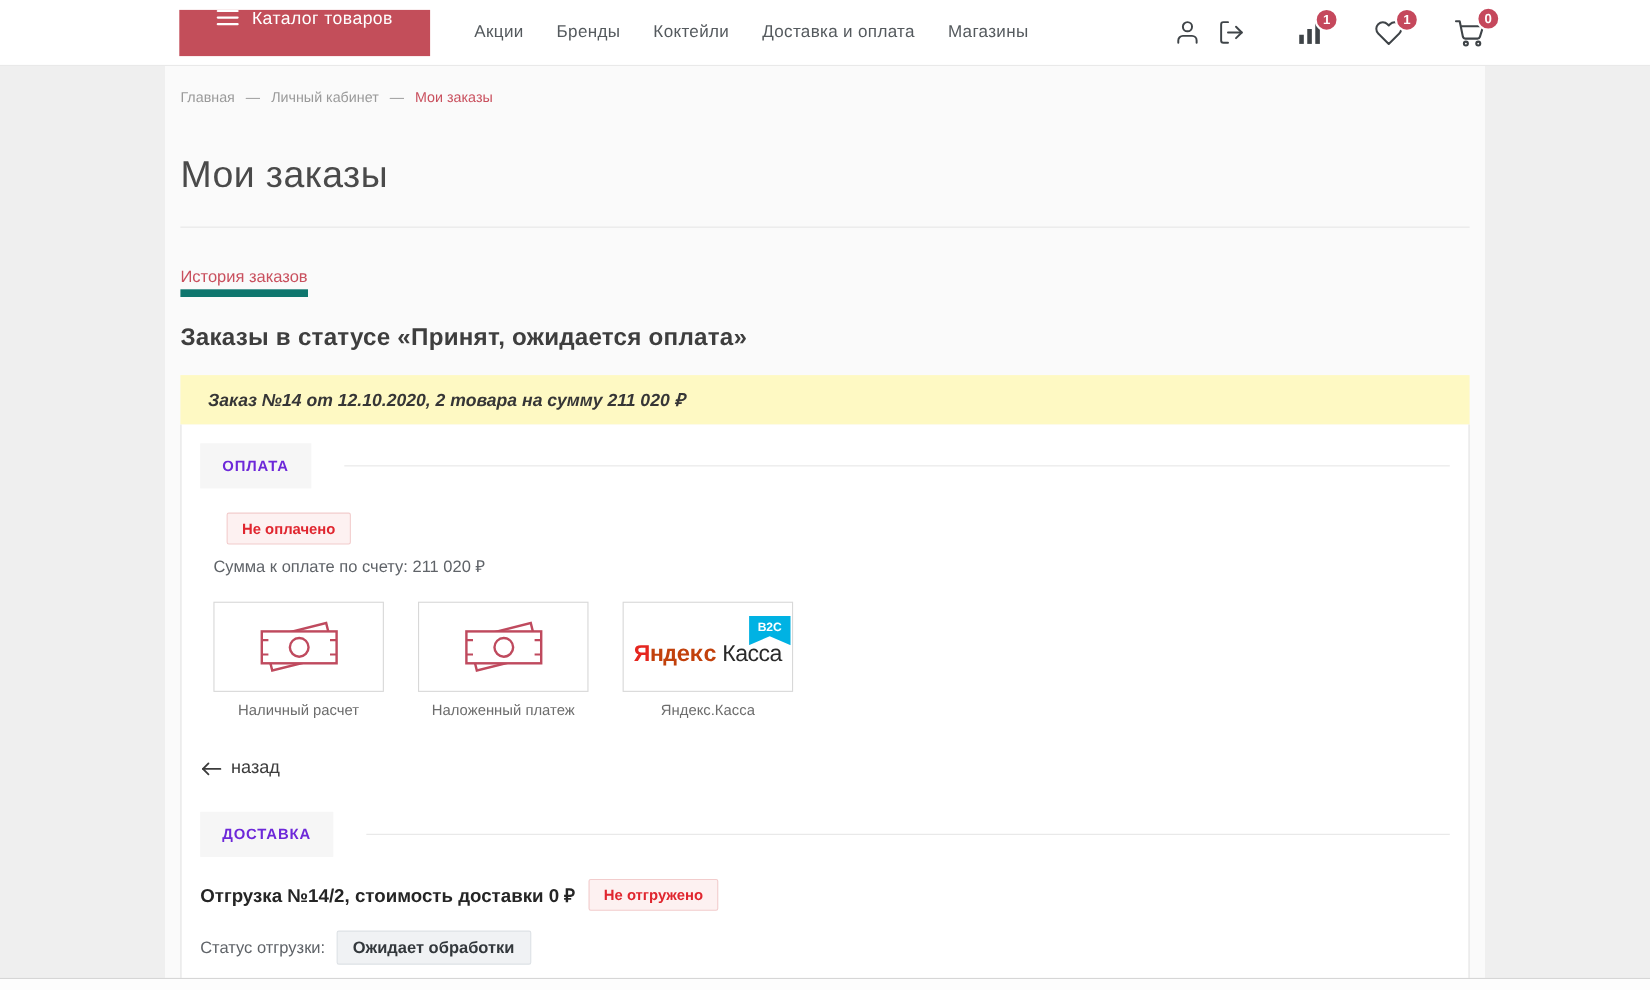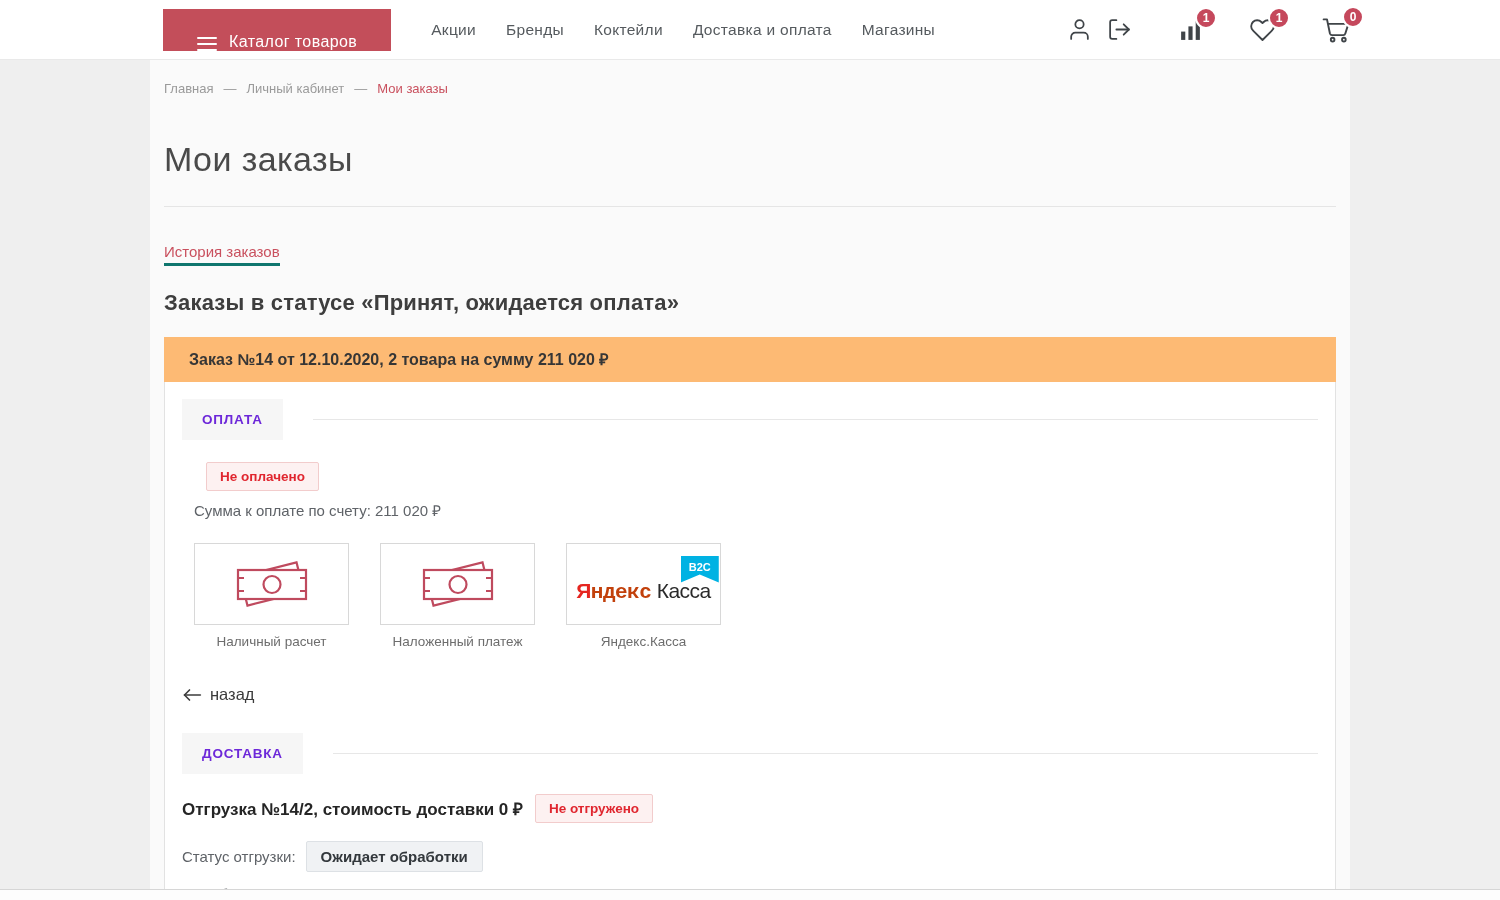--- a/index.html
+++ b/index.html
@@ -22,7 +22,7 @@
     height:42px; padding:0 34px;
     font-family:"Liberation Sans", sans-serif;
     font-size:16px; letter-spacing:.4px;
-    display:flex; align-items:flex-end; gap:12px;
+    display:flex; align-items:flex-start; gap:12px;
   }
   .burger { display:inline-flex; flex-direction:column; gap:4px; }
   .burger i { display:block; width:20px; height:2px; background:#fff; border-radius:1px; }

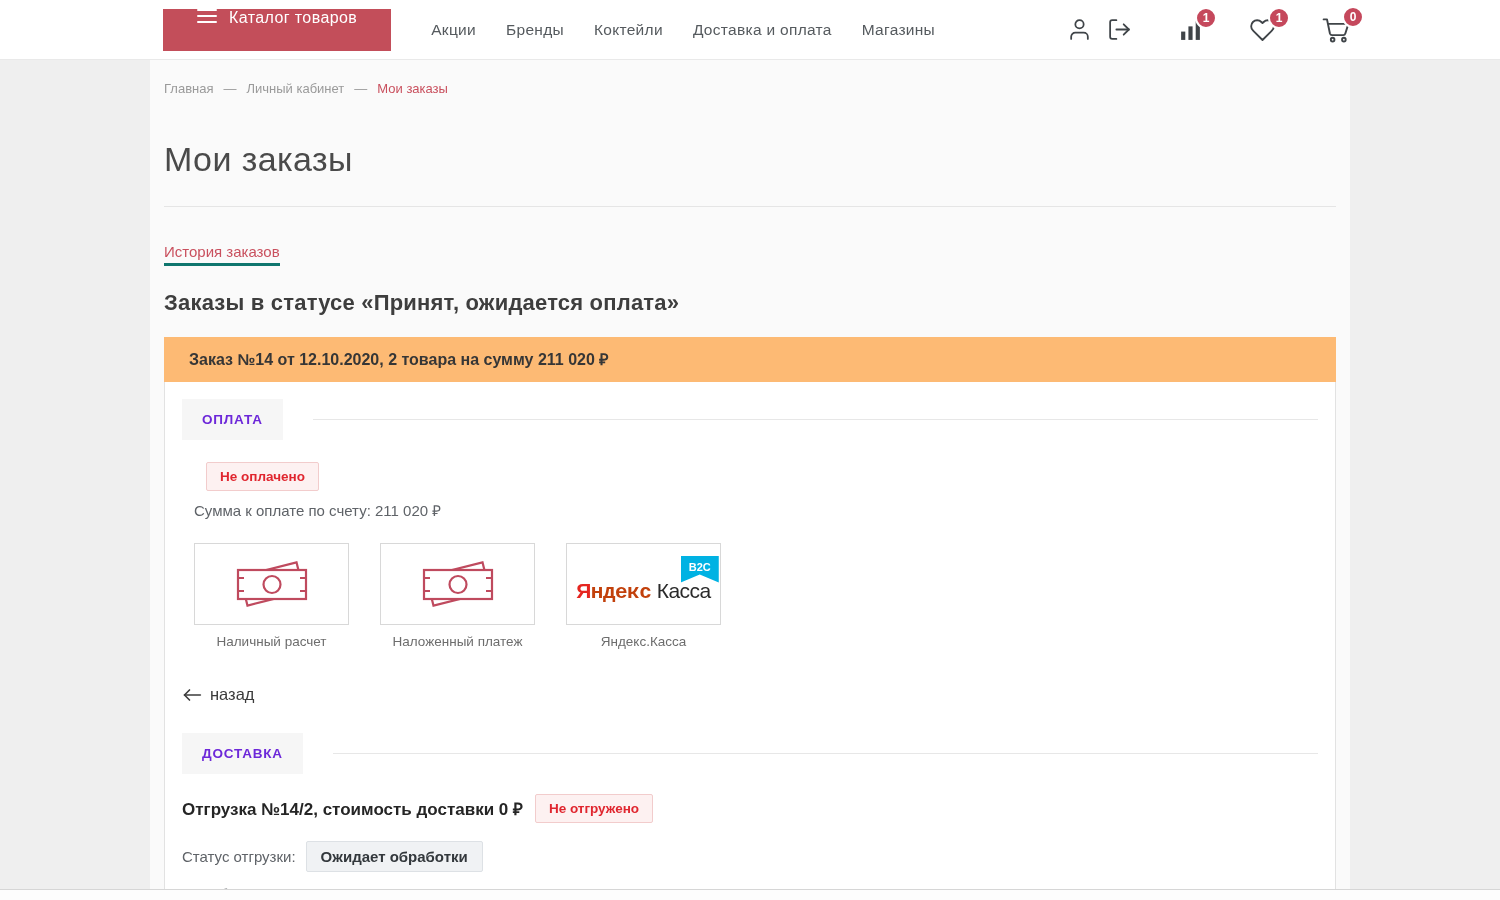--- a/index.html
+++ b/index.html
@@ -52,7 +52,7 @@
   .title-rule { border:none; border-top:1px solid #e5e5e5; margin-top:27px; }
   .history-link {
     display:inline-block; margin-top:36px; font-size:15px; color:#c9505e; text-decoration:none;
-    border-bottom:3px solid #0f766e; padding-bottom:3px; cursor:pointer;
+    border-bottom:7px solid #0f766e; padding-bottom:3px; cursor:pointer;
   }
   .status-heading { margin-top:24px; font-size:22px; font-weight:bold; color:#3e3e3e; letter-spacing:.2px; }
   

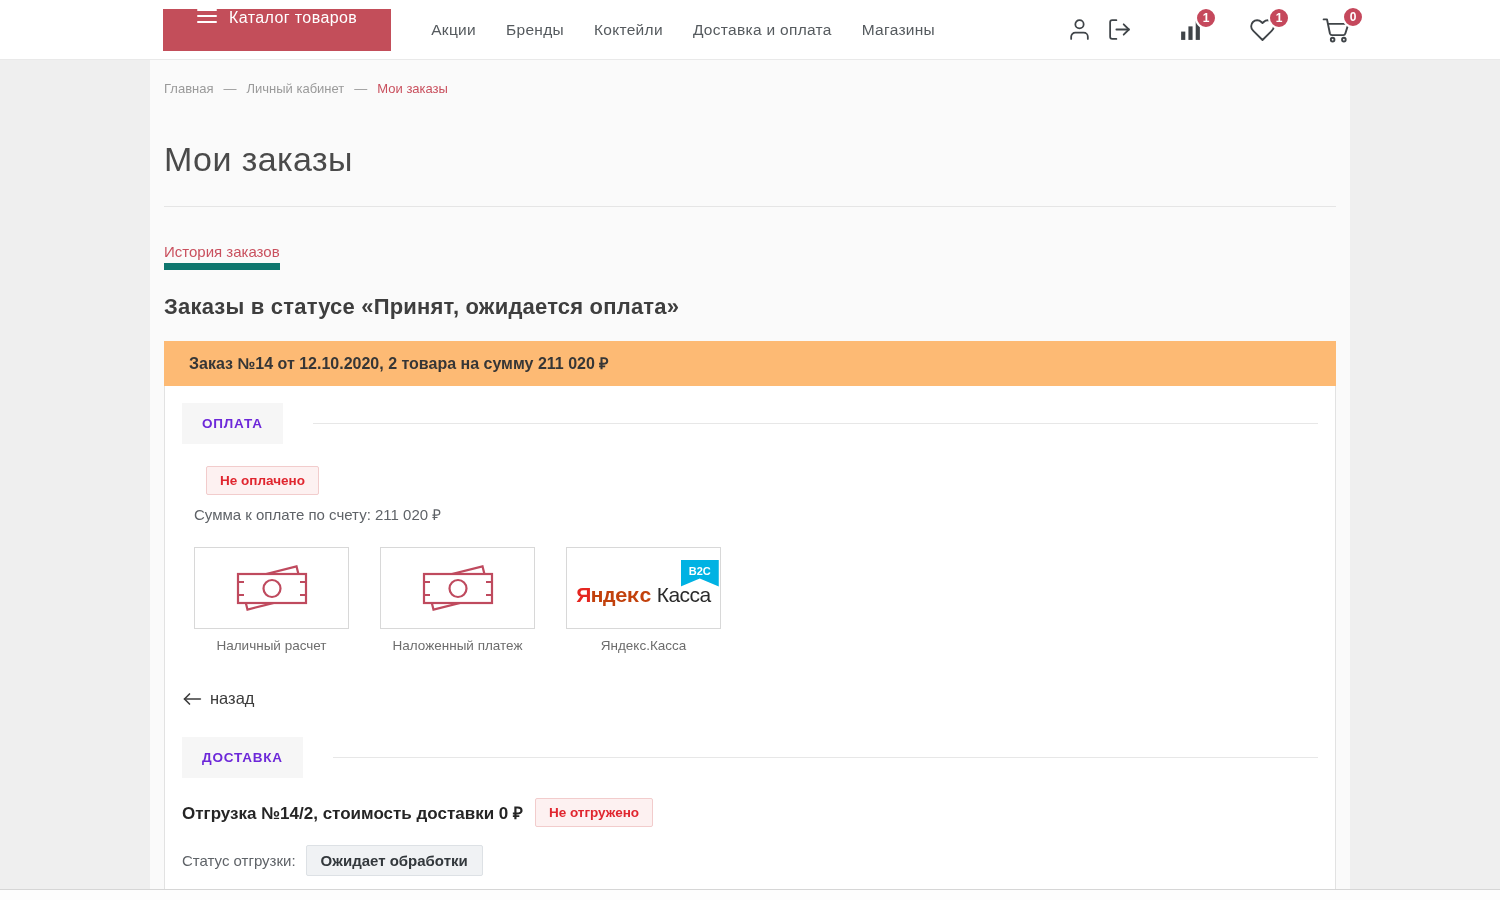--- a/index.html
+++ b/index.html
@@ -58,8 +58,8 @@
   
   .order-card { margin-top:21px; }
   .order-banner {
-    background:#fdba74; color:#363636; font-weight:bold; font-size:16px;
-    padding:11px 25px 12px; cursor:pointer;
+    background:#fef9c3; color:#363636; font-weight:bold; font-size:16px;
+    padding:11px 25px 12px; cursor:pointer;font-style:italic;
   }
   .card-body { background:#fff; border:1px solid #e2e2e2; border-top:none; padding:17px 17px 0; }
   .tab-row { display:flex; align-items:center; }

